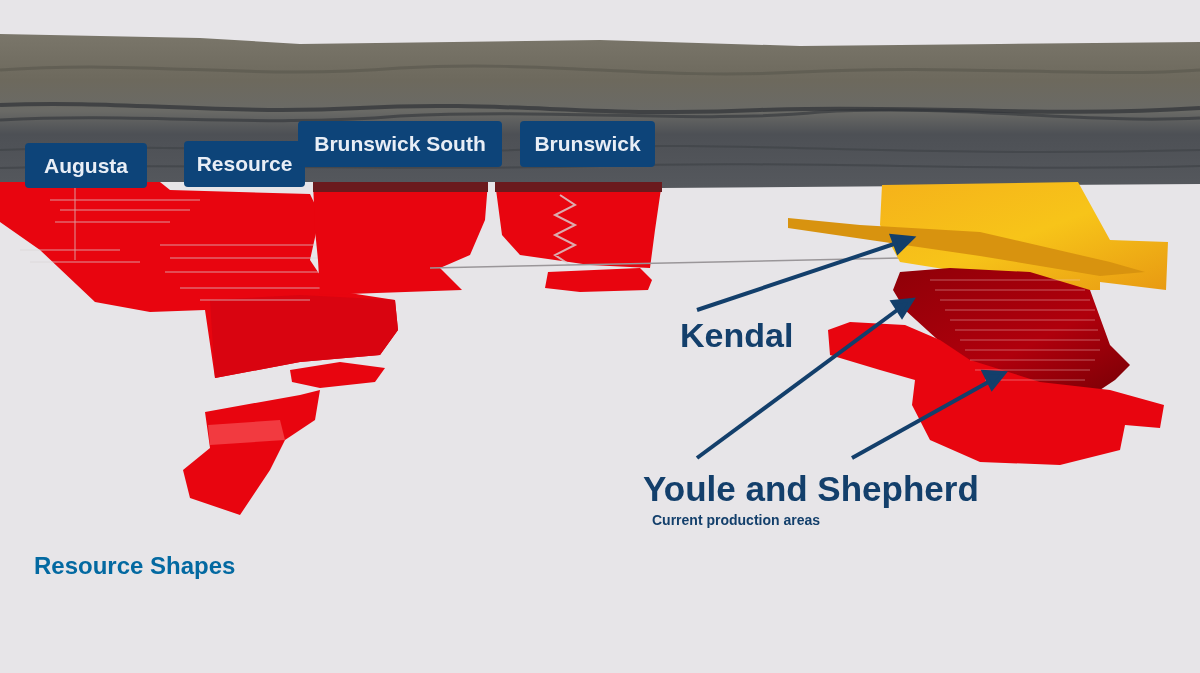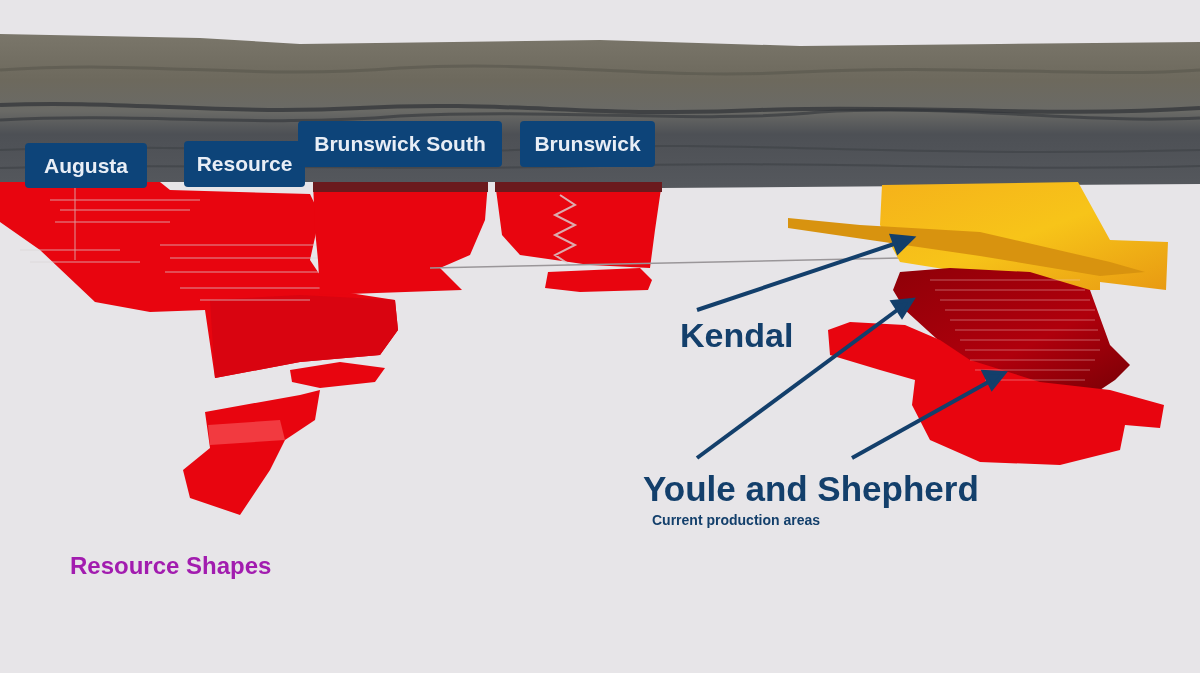--- a/index.html
+++ b/index.html
@@ -29,11 +29,10 @@
   }
   .legend {
     position: absolute;
-    color: #a21caf;
+    color: #0369a1;
     font-weight: bold;
     font-size: 24px;
     white-space: nowrap;
-    margin-left: 36px;
   }
 </style>
 </head>

